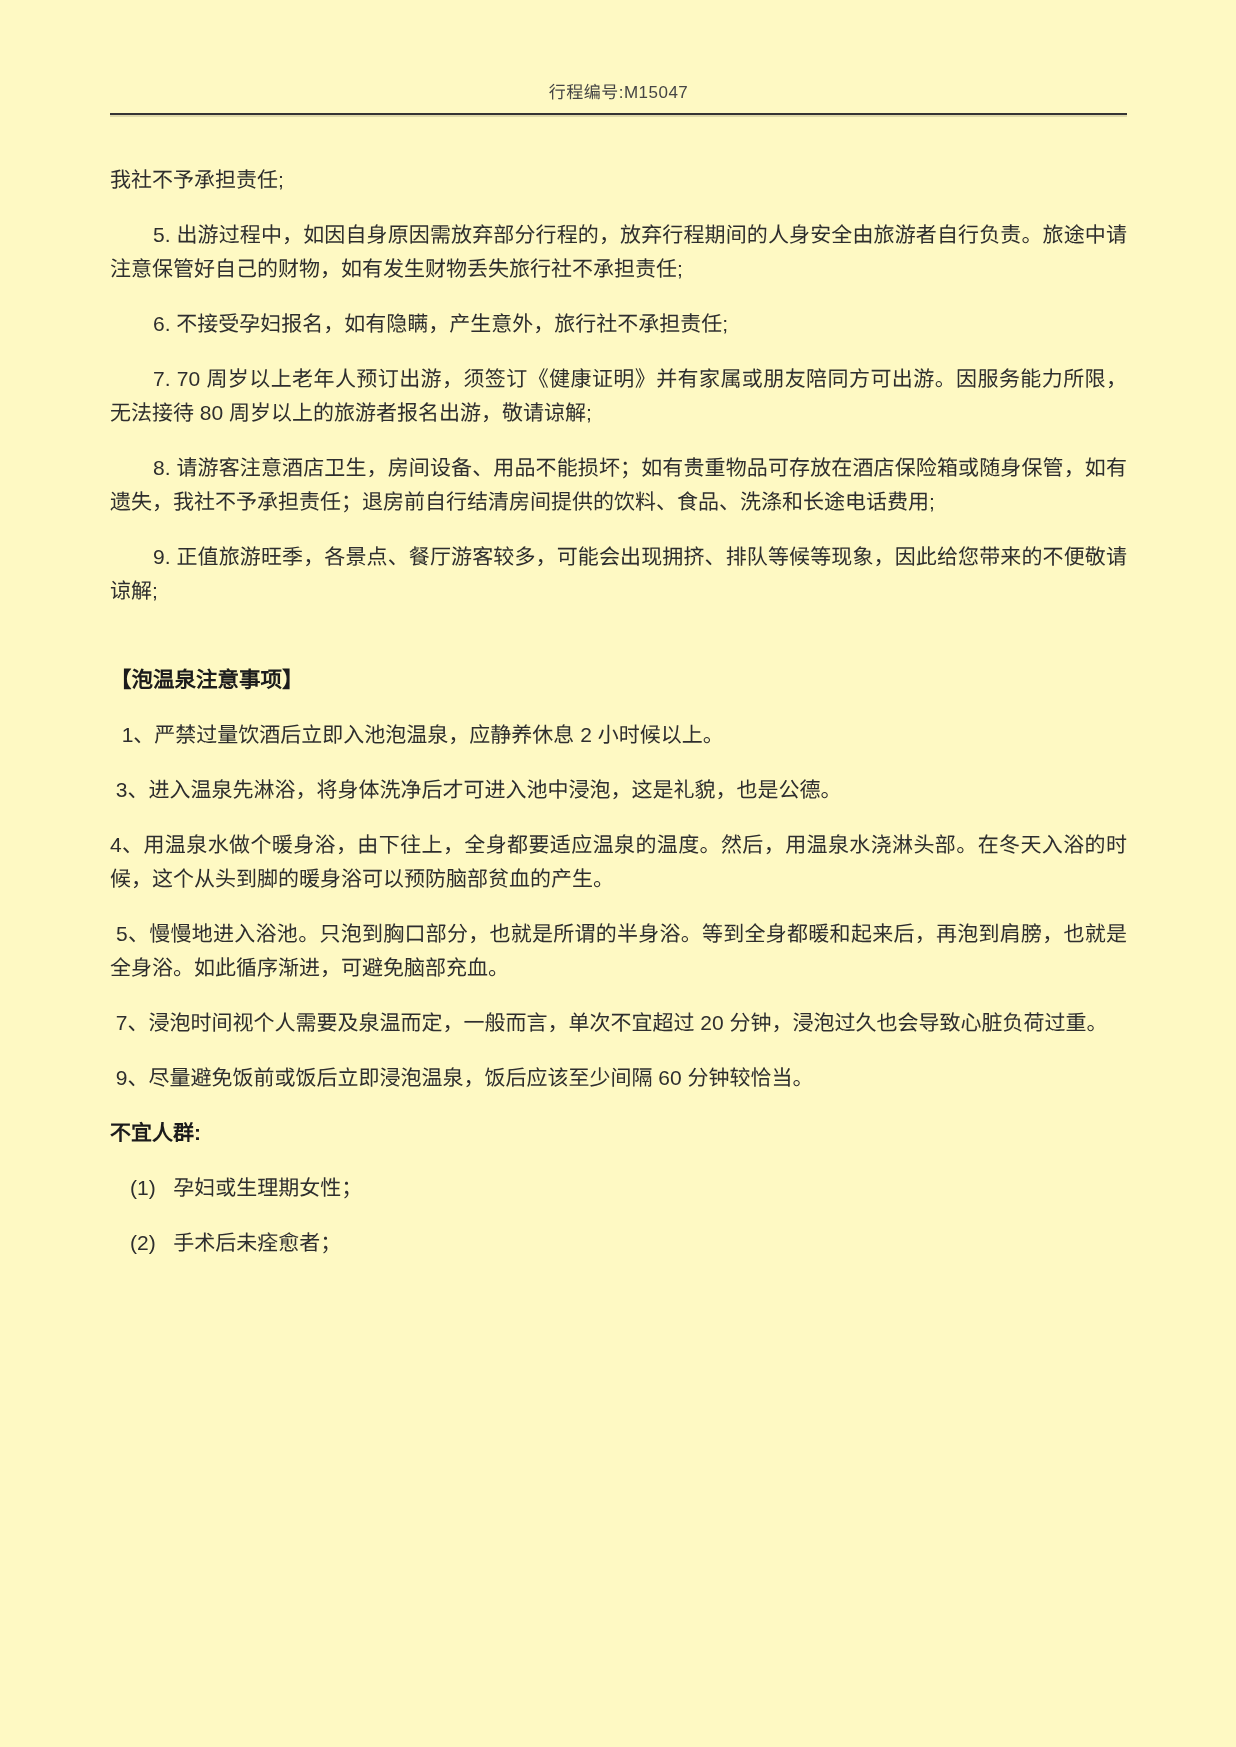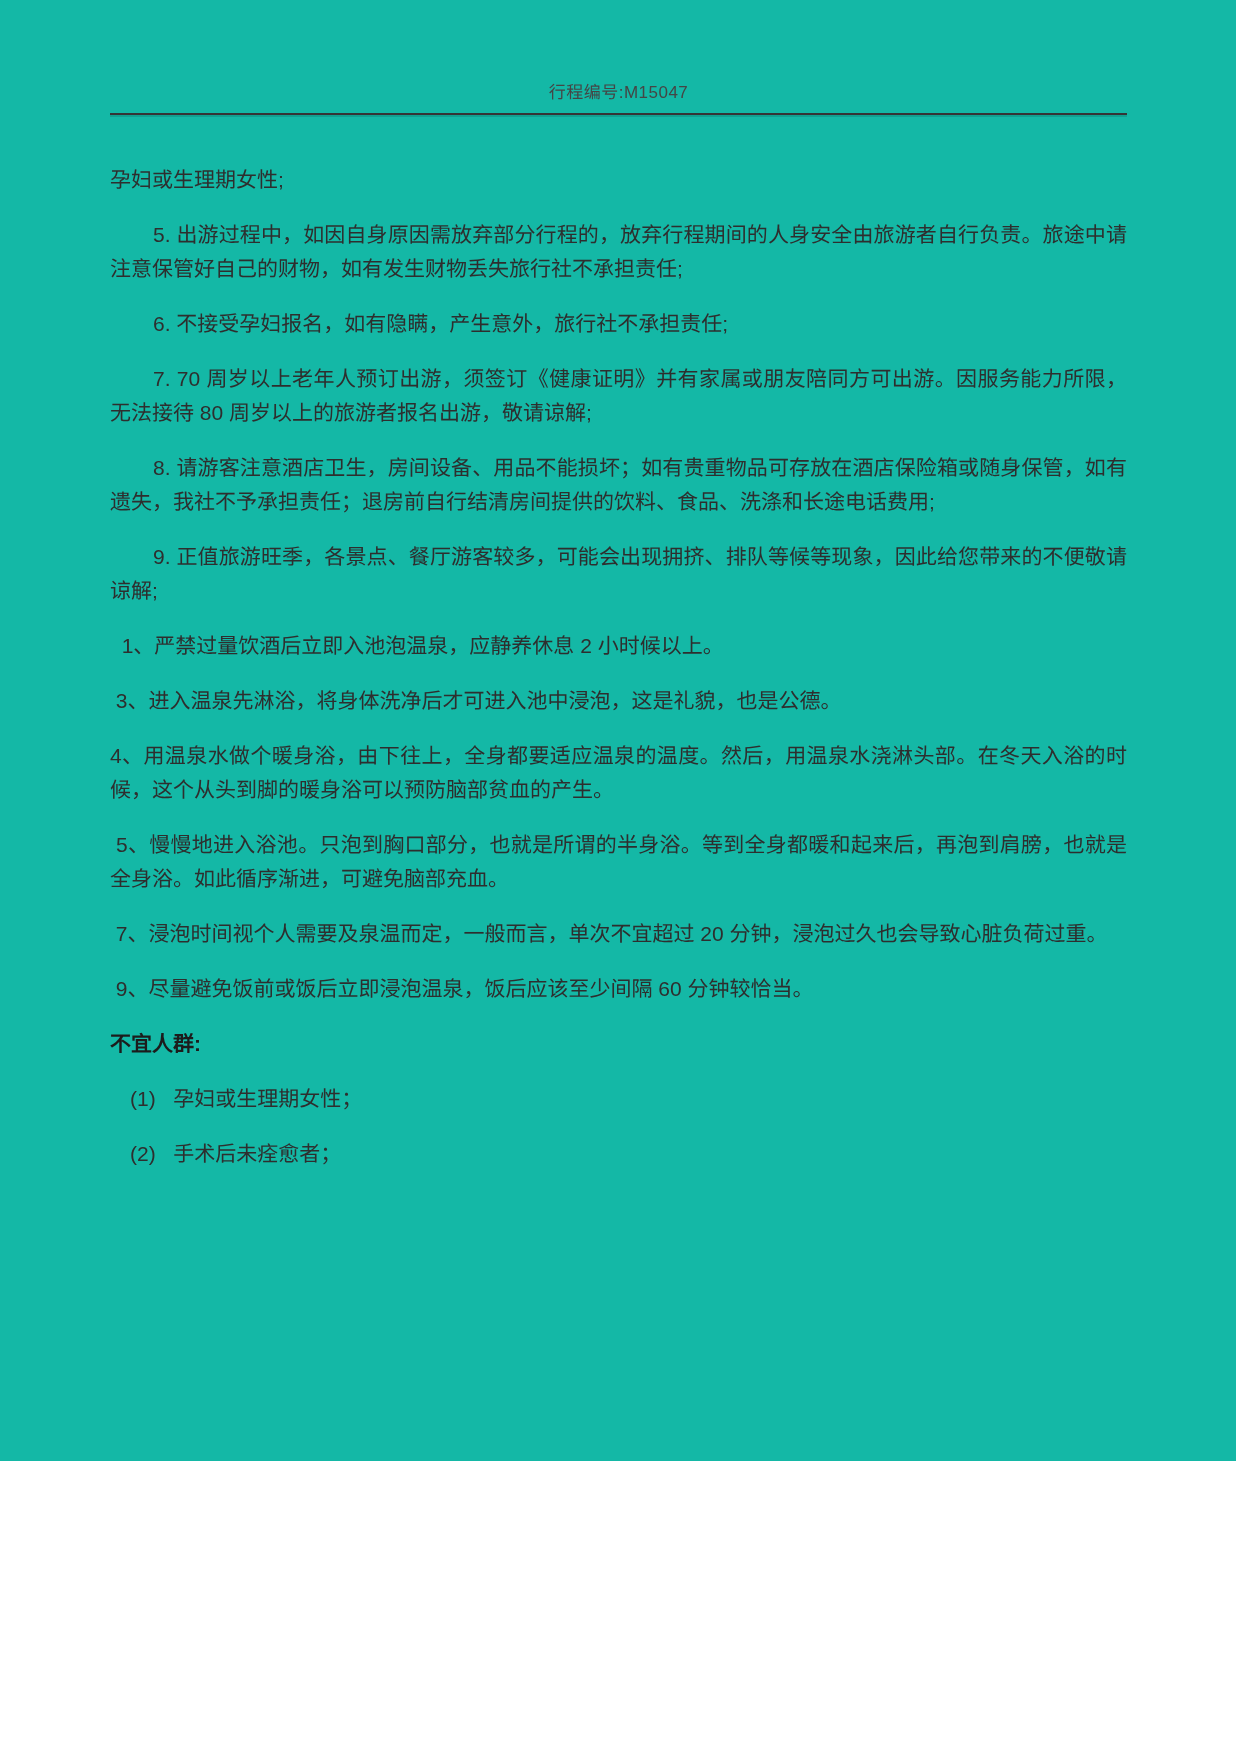--- a/index.html
+++ b/index.html
@@ -17,8 +17,8 @@
   }
   .page {
     width: 1236px;
-    height: 1461px;
-    background: #14b8a6;
+    height: 1747px;
+    background: #fef9c3;
     box-sizing: border-box;
   }
   .content-wrap {

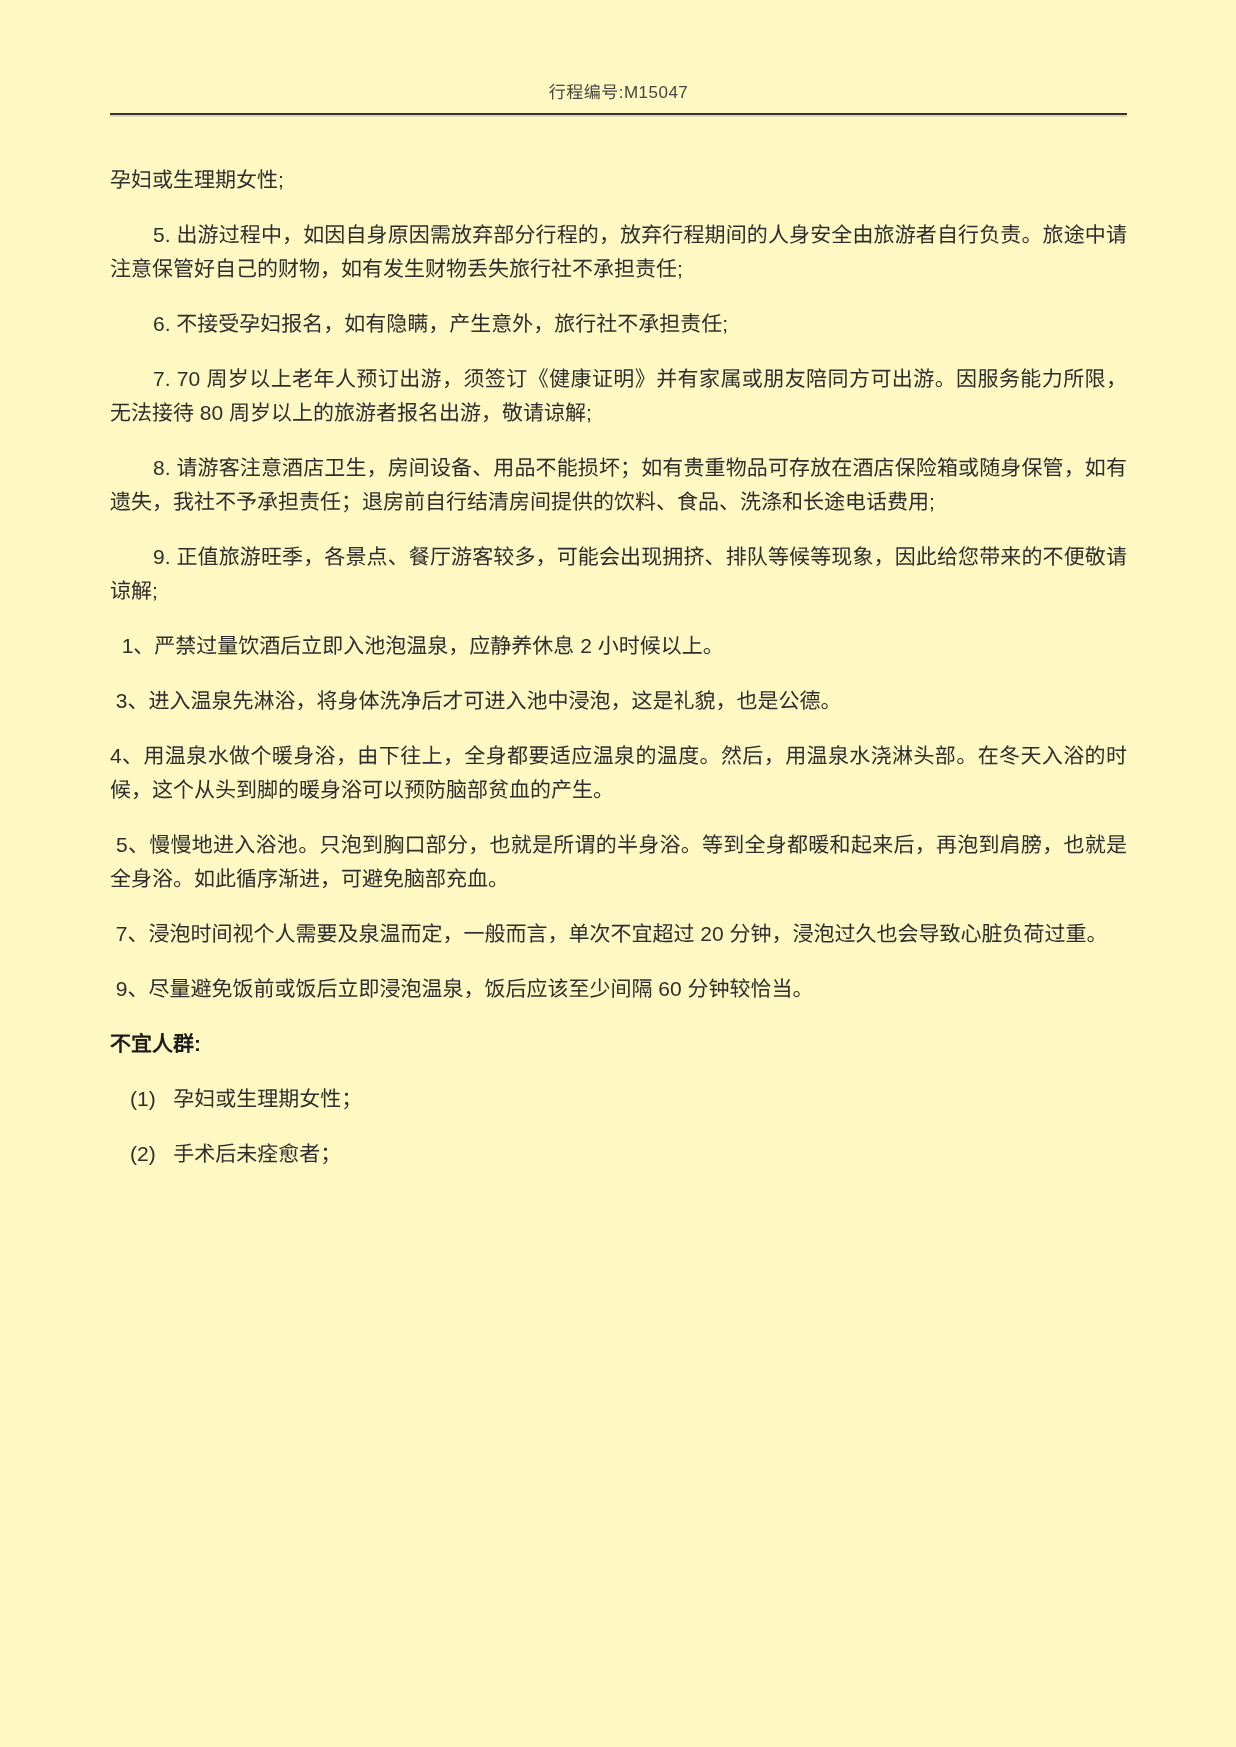--- a/index.html
+++ b/index.html
@@ -88,7 +88,7 @@
 
     <section class="notices">
 
-        <p class="para">孕妇或生理期女性;</p>
+        <p class="para">我社不予承担责任;</p>
 
         <p class="para indent">5. 出游过程中，如因自身原因需放弃部分行程的，放弃行程期间的人身安全由旅游者自行负责。旅途中请注意保管好自己的财物，如有发生财物丢失旅行社不承担责任;</p>
 

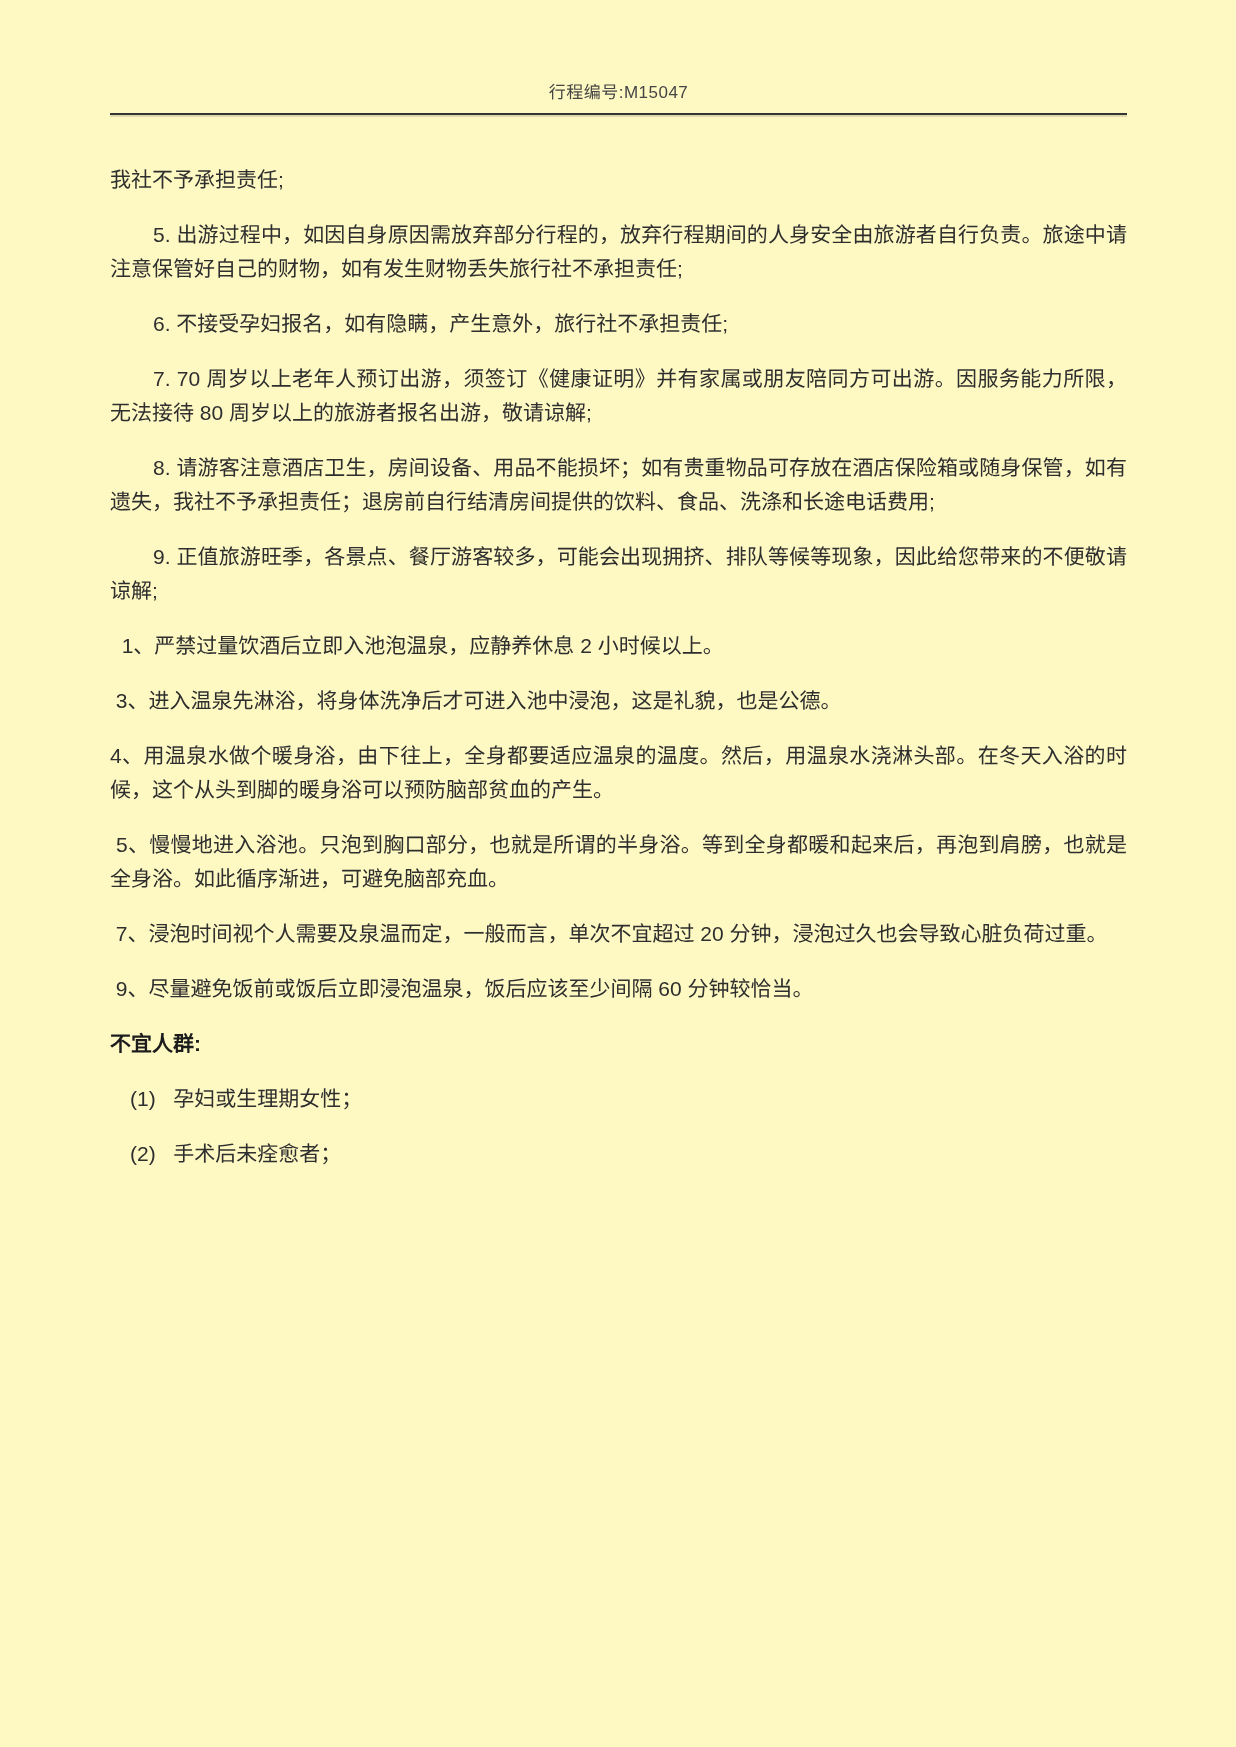--- a/index.html
+++ b/index.html
@@ -103,6 +103,7 @@
 
     </section>
 
+    <h2 class="section-heading">【泡温泉注意事项】</h2>
 
     <section class="hotspring-items">
 

